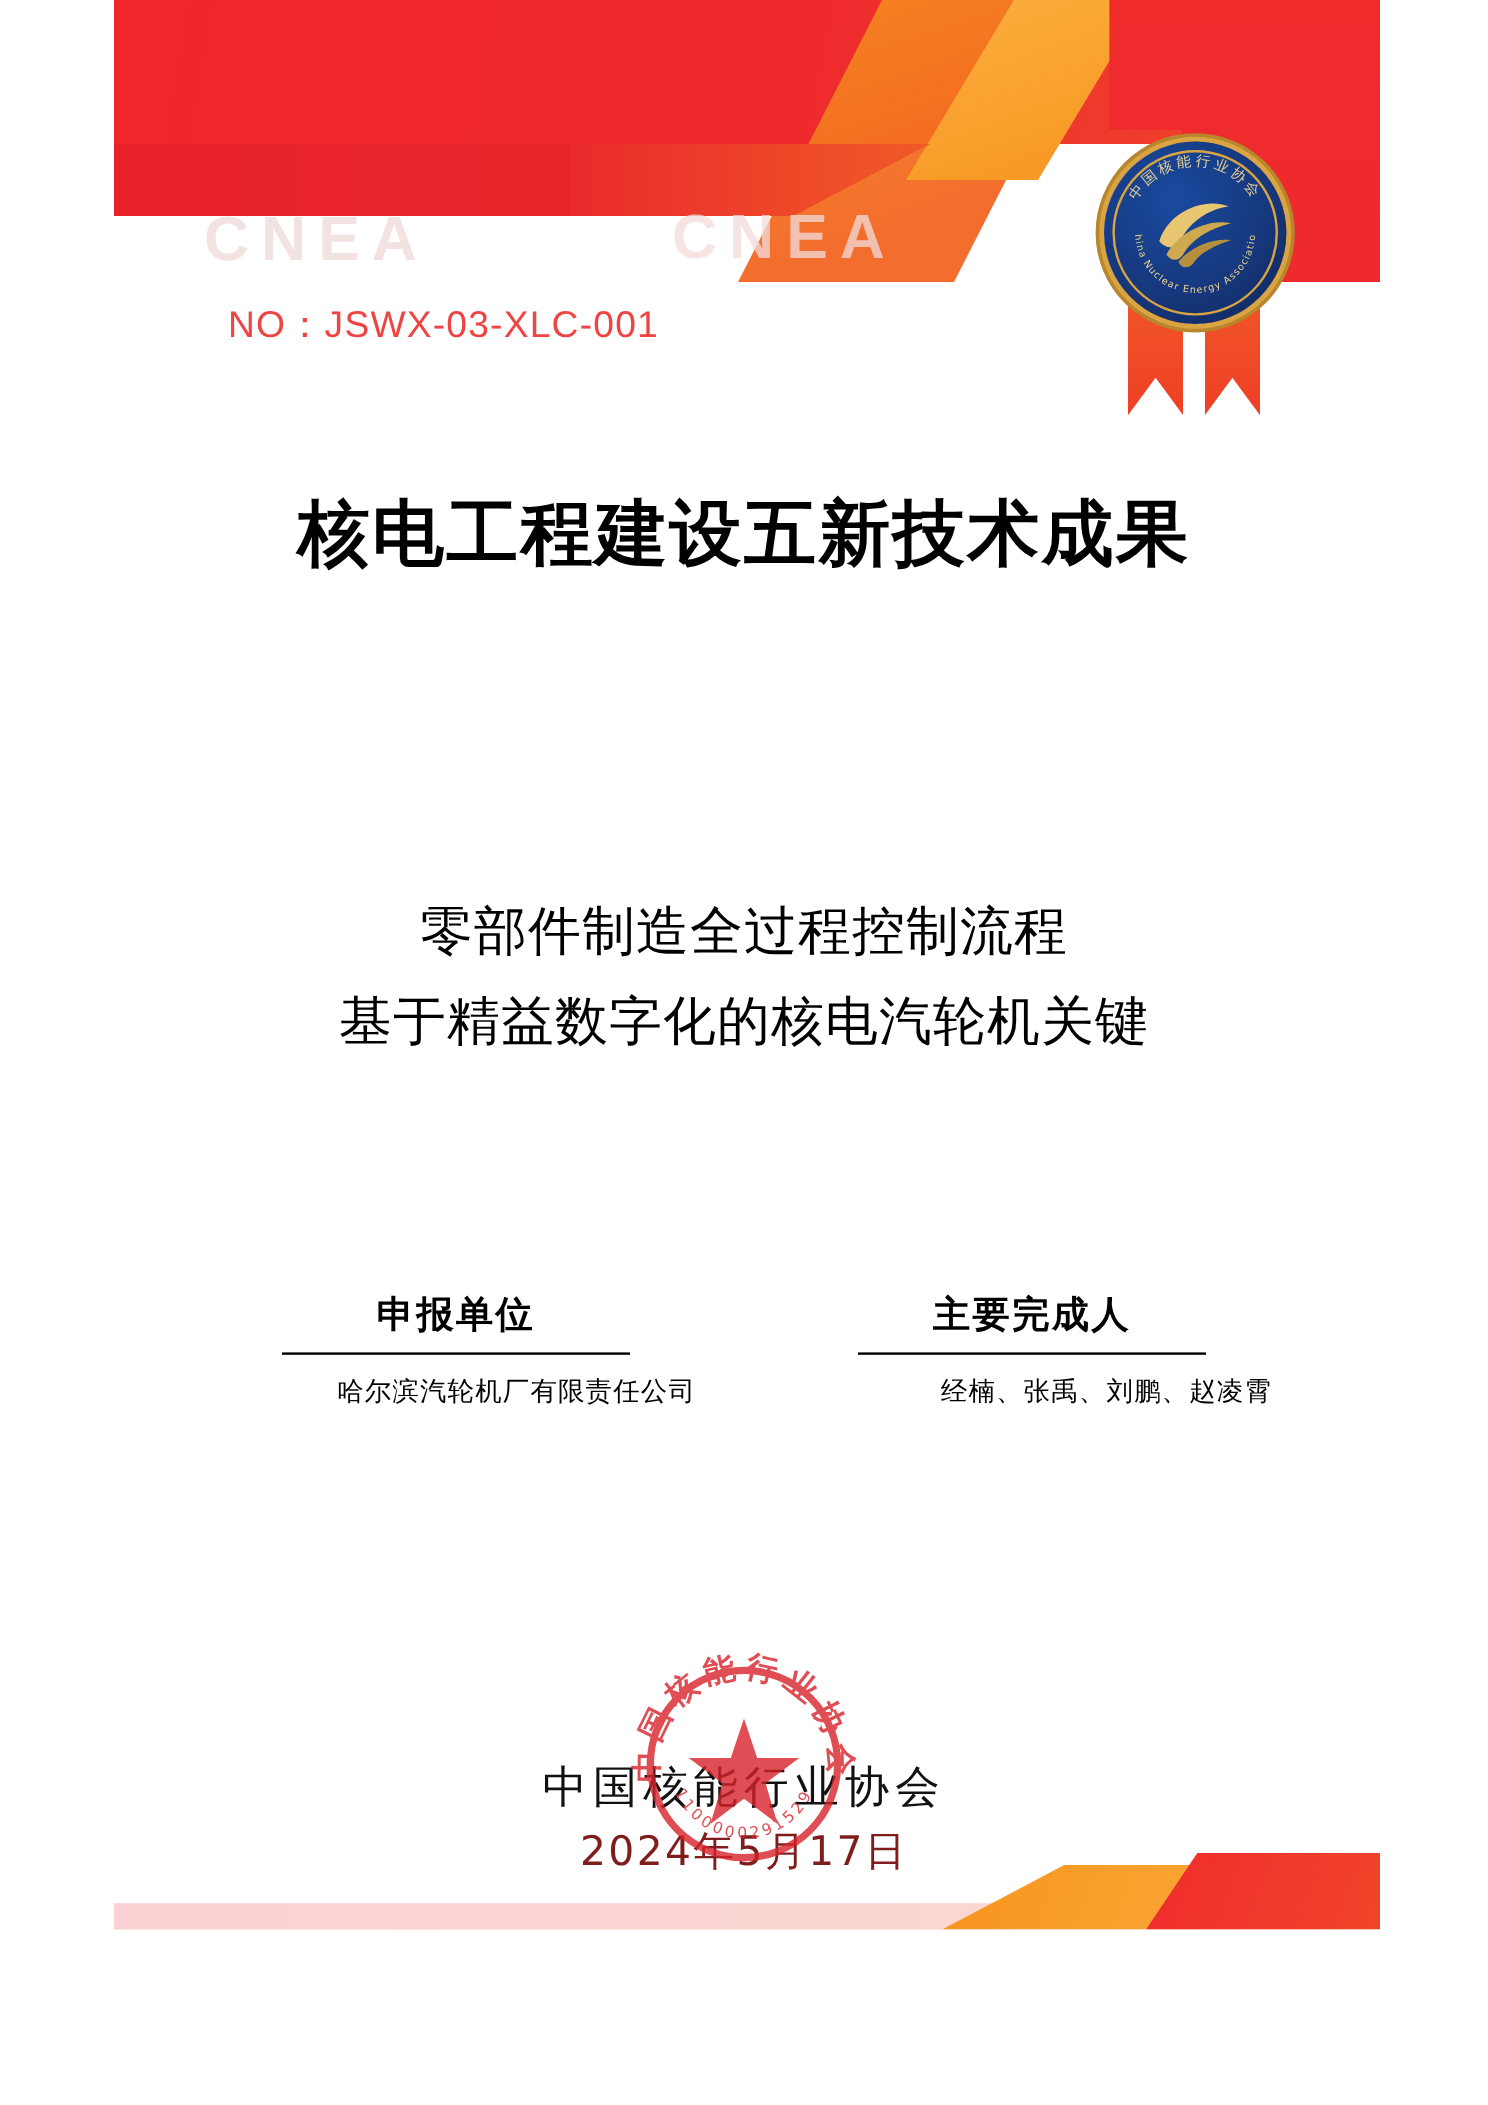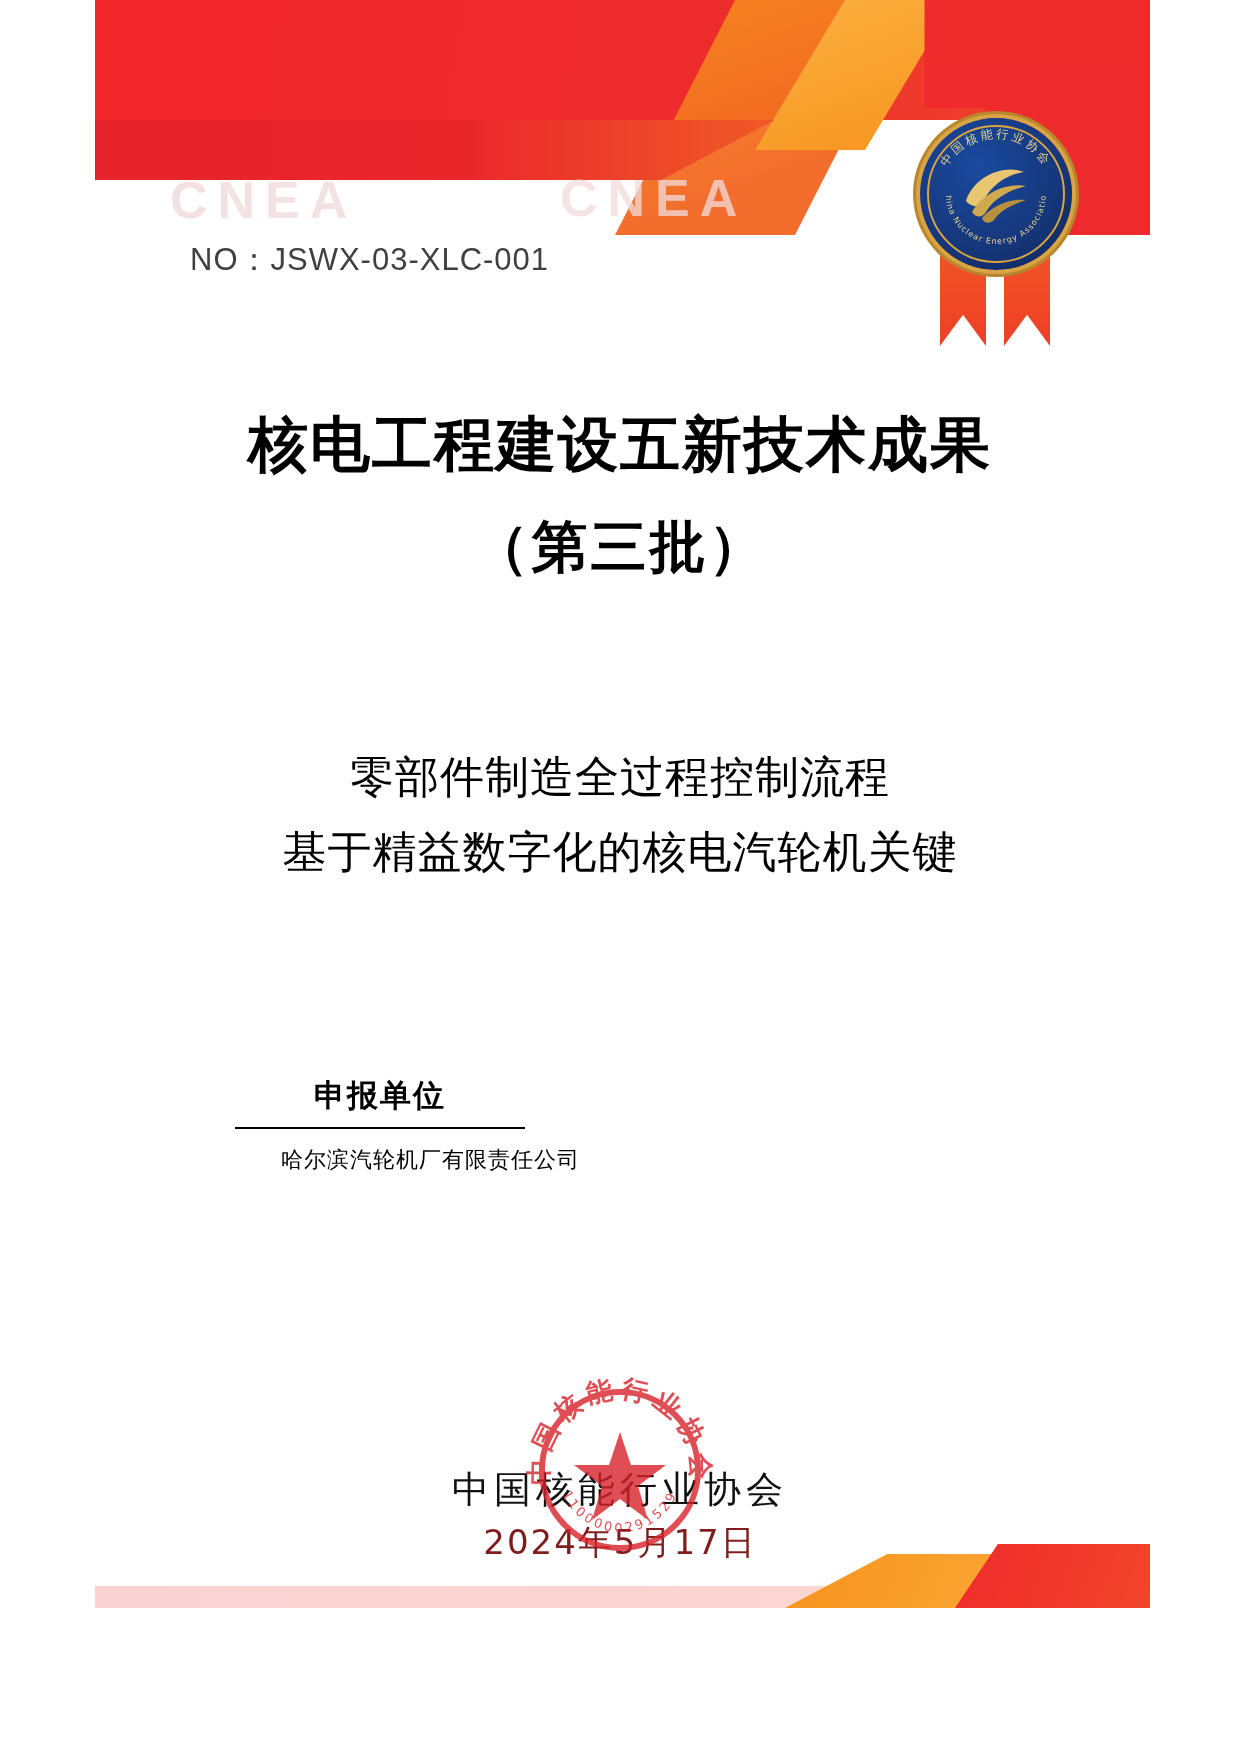--- a/index.html
+++ b/index.html
@@ -146,9 +146,9 @@
   .doc-no {
     position: absolute;
     left: 190px;
-    top: 239px;
+    top: 250px;
     font-size: 31px;
-    color: #404040;
+    color: #ef4444;
     letter-spacing: 1px;
     font-family: "Liberation Sans", "DejaVu Sans", sans-serif;
   }

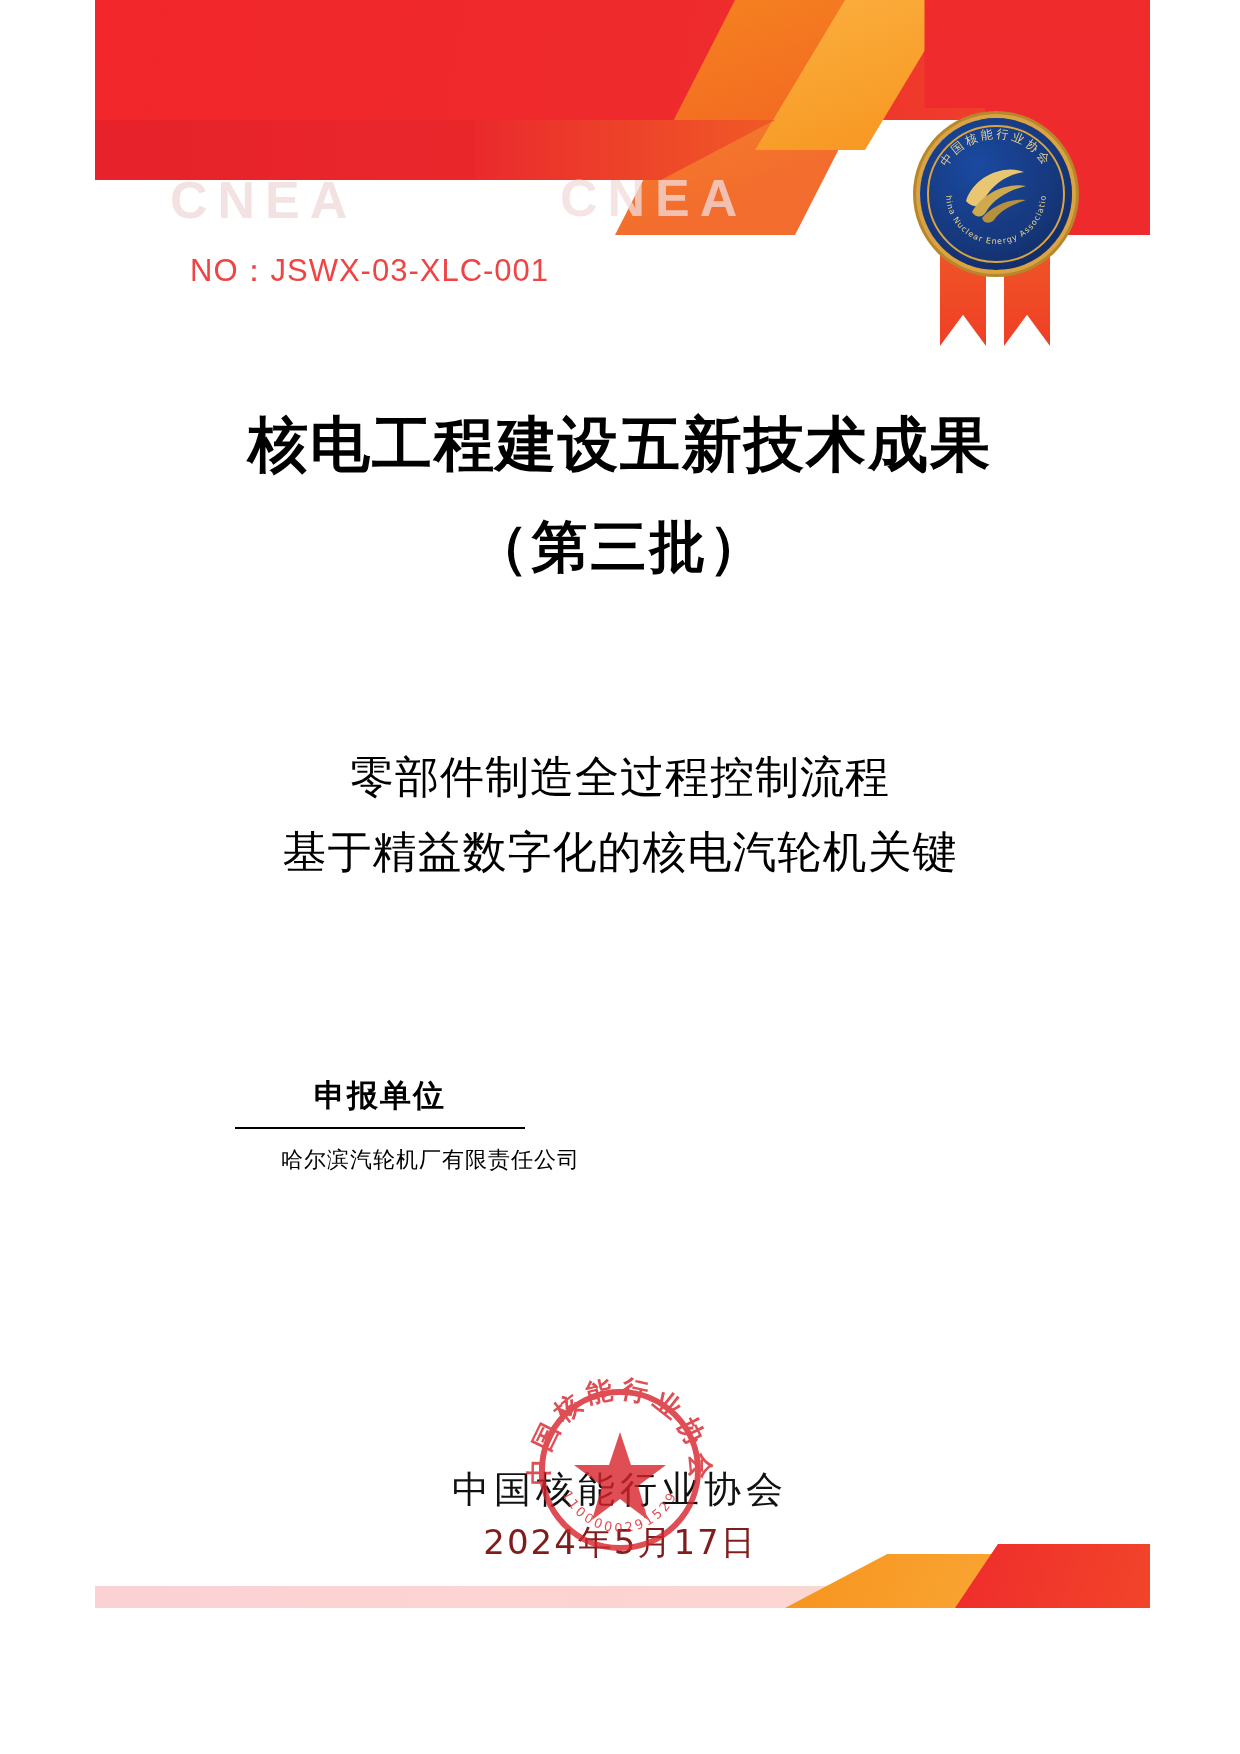--- a/index.html
+++ b/index.html
@@ -306,7 +306,6 @@
   <div class="doc-no">NO：JSWX-03-XLC-001</div>
 
   <div class="main-title">核电工程建设五新技术成果</div>
-  <div class="main-title-2">（第三批）</div>
 
   <div class="subtitle">
     <div>零部件制造全过程控制流程</div>

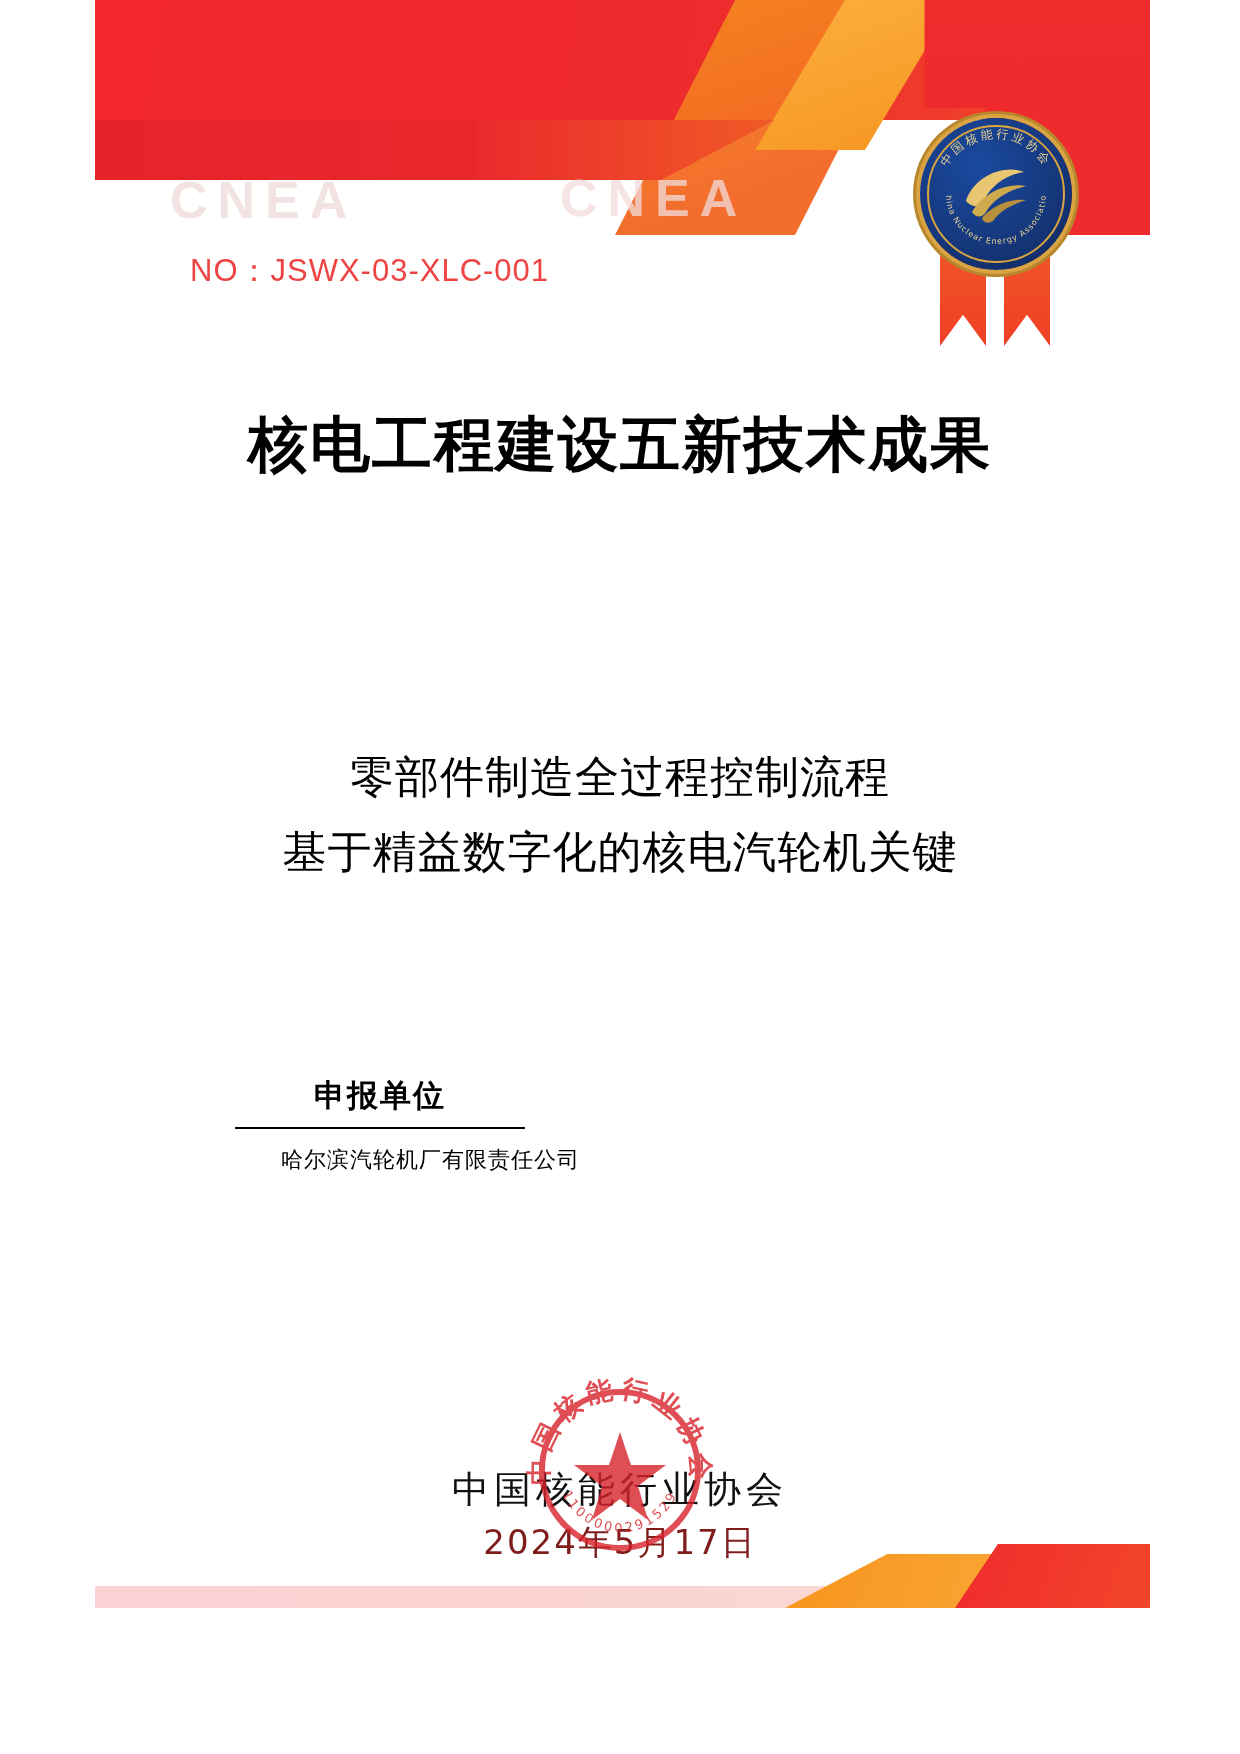--- a/index.html
+++ b/index.html
@@ -318,6 +318,11 @@
       <div class="info-underline"></div>
       <div class="info-value">哈尔滨汽轮机厂有限责任公司</div>
     </div>
+    <div class="info-col">
+      <div class="info-label">主要完成人</div>
+      <div class="info-underline"></div>
+      <div class="info-value">经楠、张禹、刘鹏、赵凌霄</div>
+    </div>
   </div>
 
   <div class="issuer">中国核能行业协会</div>

